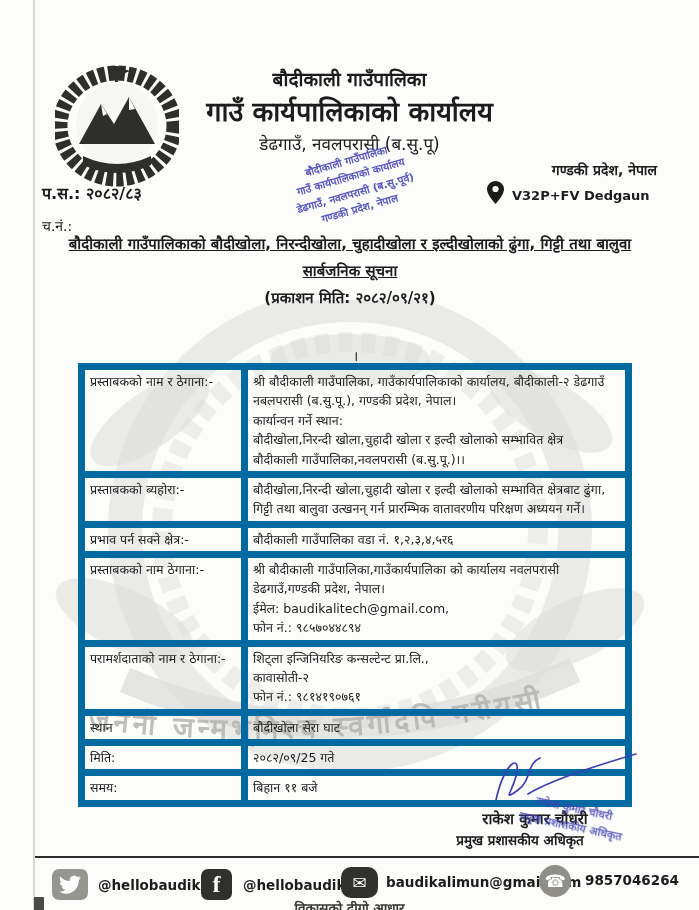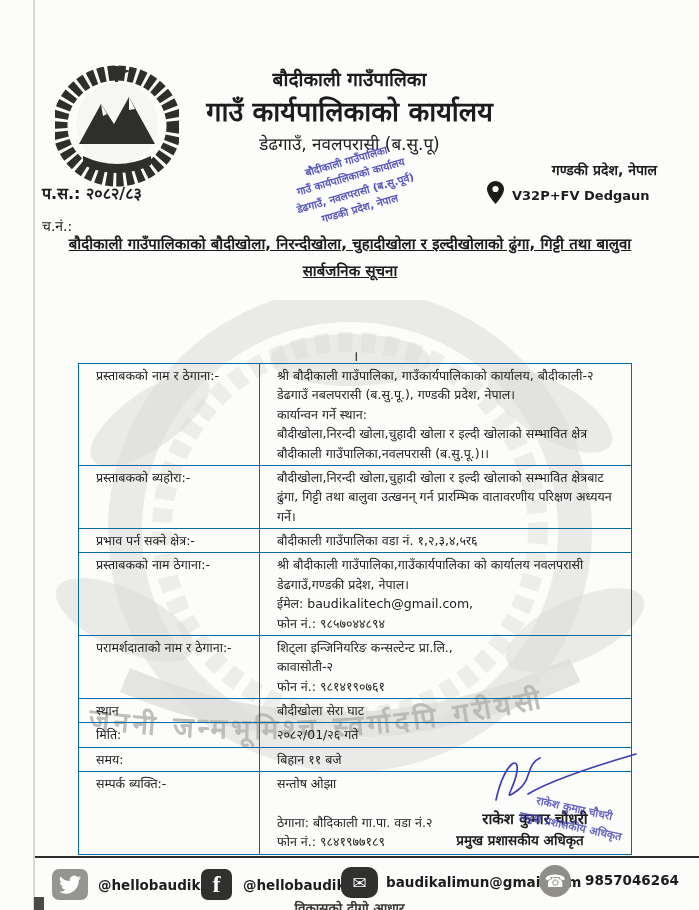--- a/index.html
+++ b/index.html
@@ -125,6 +125,7 @@
   <div class="abs title-block z">
     <div><span class="ul">बौदीकाली गाउँपालिकाको बौदीखोला, निरन्दीखोला, चुहादीखोला र इल्दीखोलाको ढुंगा, गिट्टी तथा बालुवा</span></div>
     <div><span class="ul">सार्बजनिक सूचना</span></div>
+    <div><span>(प्रकाशन मिति: २०८२/०९/२१)</span></div>
   </div>
 
   <div class="abs danda z">।</div>

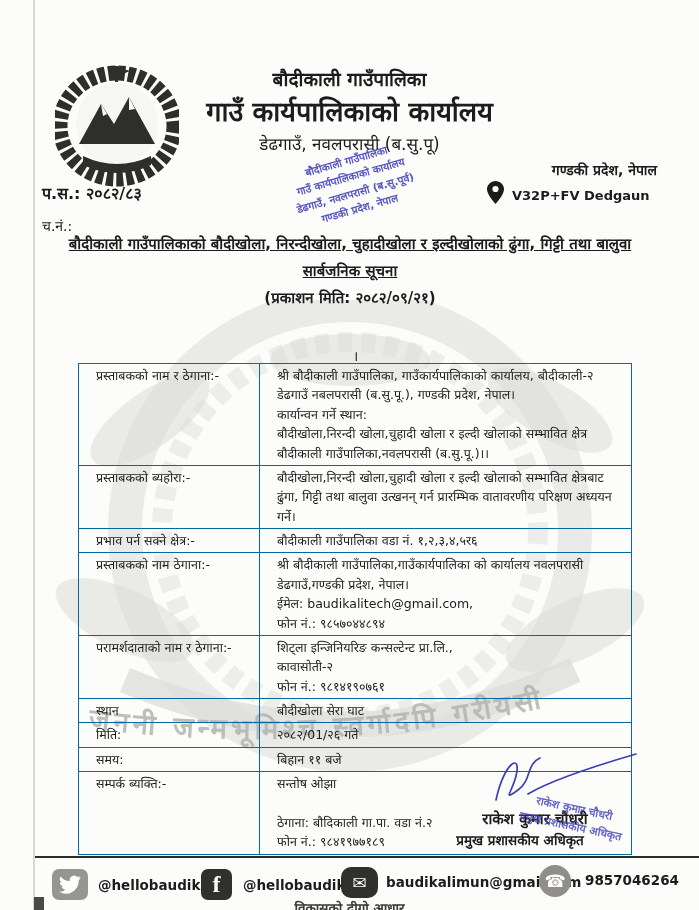--- a/index.html
+++ b/index.html
@@ -39,7 +39,7 @@
     border-collapse:collapse;font-size:12.5px;line-height:1.55;
     background:transparent;z-index:2;
   }
-  table.doc td{border:1px solid #0369a1;padding:2px 17px;vertical-align:top;}
+  table.doc td{border:7px solid #0369a1;padding:2px 5px;vertical-align:top;}
   td.lbl{width:146px;}
   td.val{white-space:pre-line;margin-left:10px;}
   

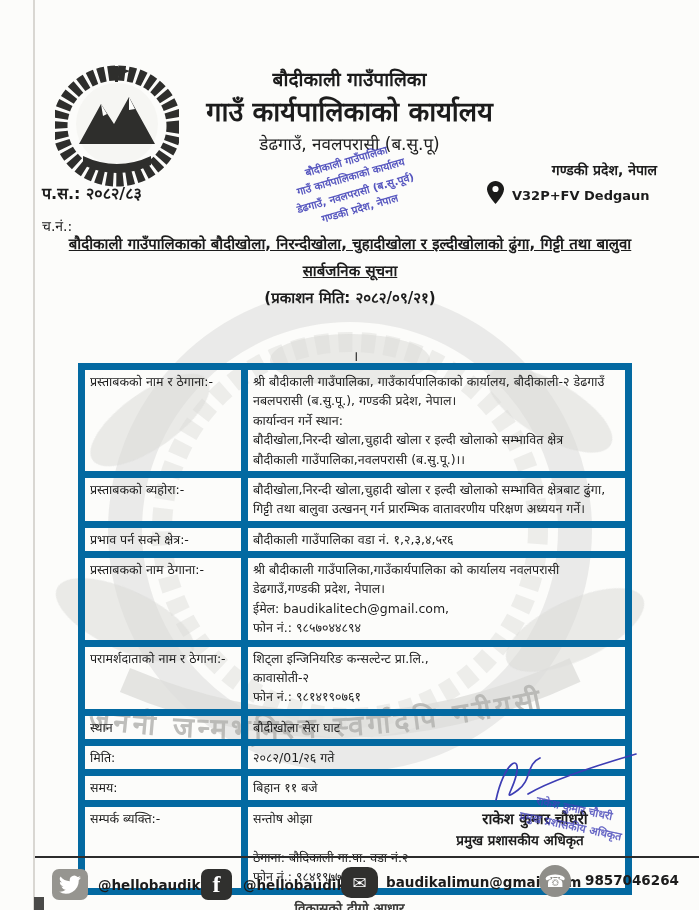--- a/index.html
+++ b/index.html
@@ -165,7 +165,7 @@
     </tr>
     <tr>
       <td class="lbl">मिति:</td>
-      <td class="val">२०८२/01/२६ गते</td>
+      <td class="val">२०८२/०९/25 गते</td>
     </tr>
     <tr>
       <td class="lbl">समय:</td>

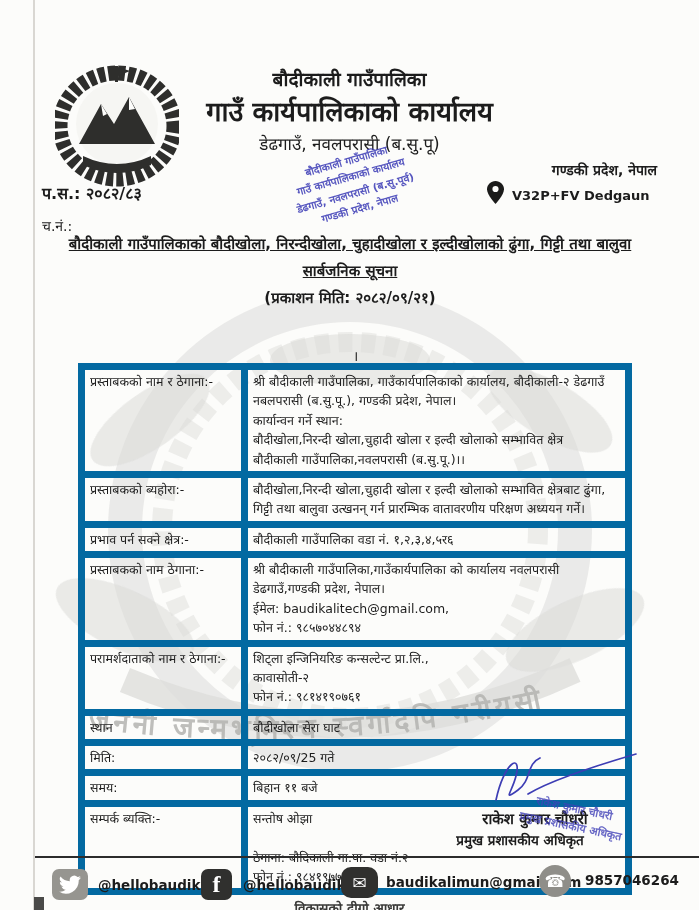--- a/index.html
+++ b/index.html
@@ -171,13 +171,6 @@
       <td class="lbl">समय:</td>
       <td class="val">बिहान ११ बजे</td>
     </tr>
-    <tr>
-      <td class="lbl">सम्पर्क ब्यक्ति:-</td>
-      <td class="val">सन्तोष ओझा
-
-ठेगाना: बौदिकाली गा.पा. वडा नं.२
-फोन नं.: ९८४१९७७१८९</td>
-    </tr>
   </tbody>
     </table>
 

